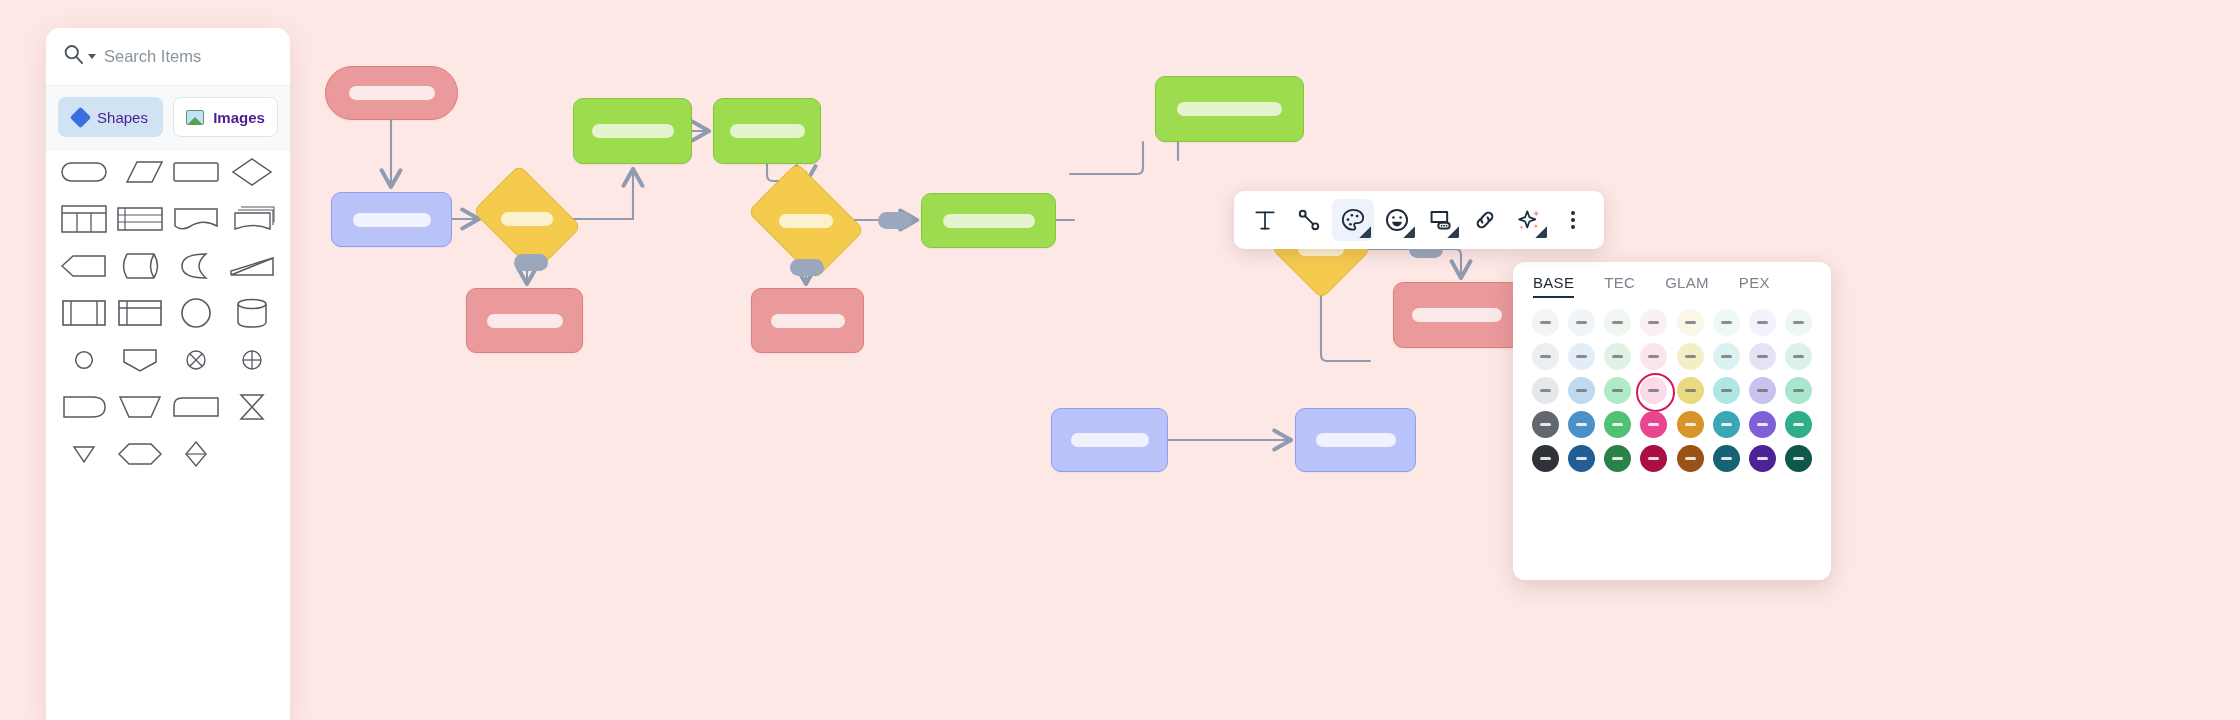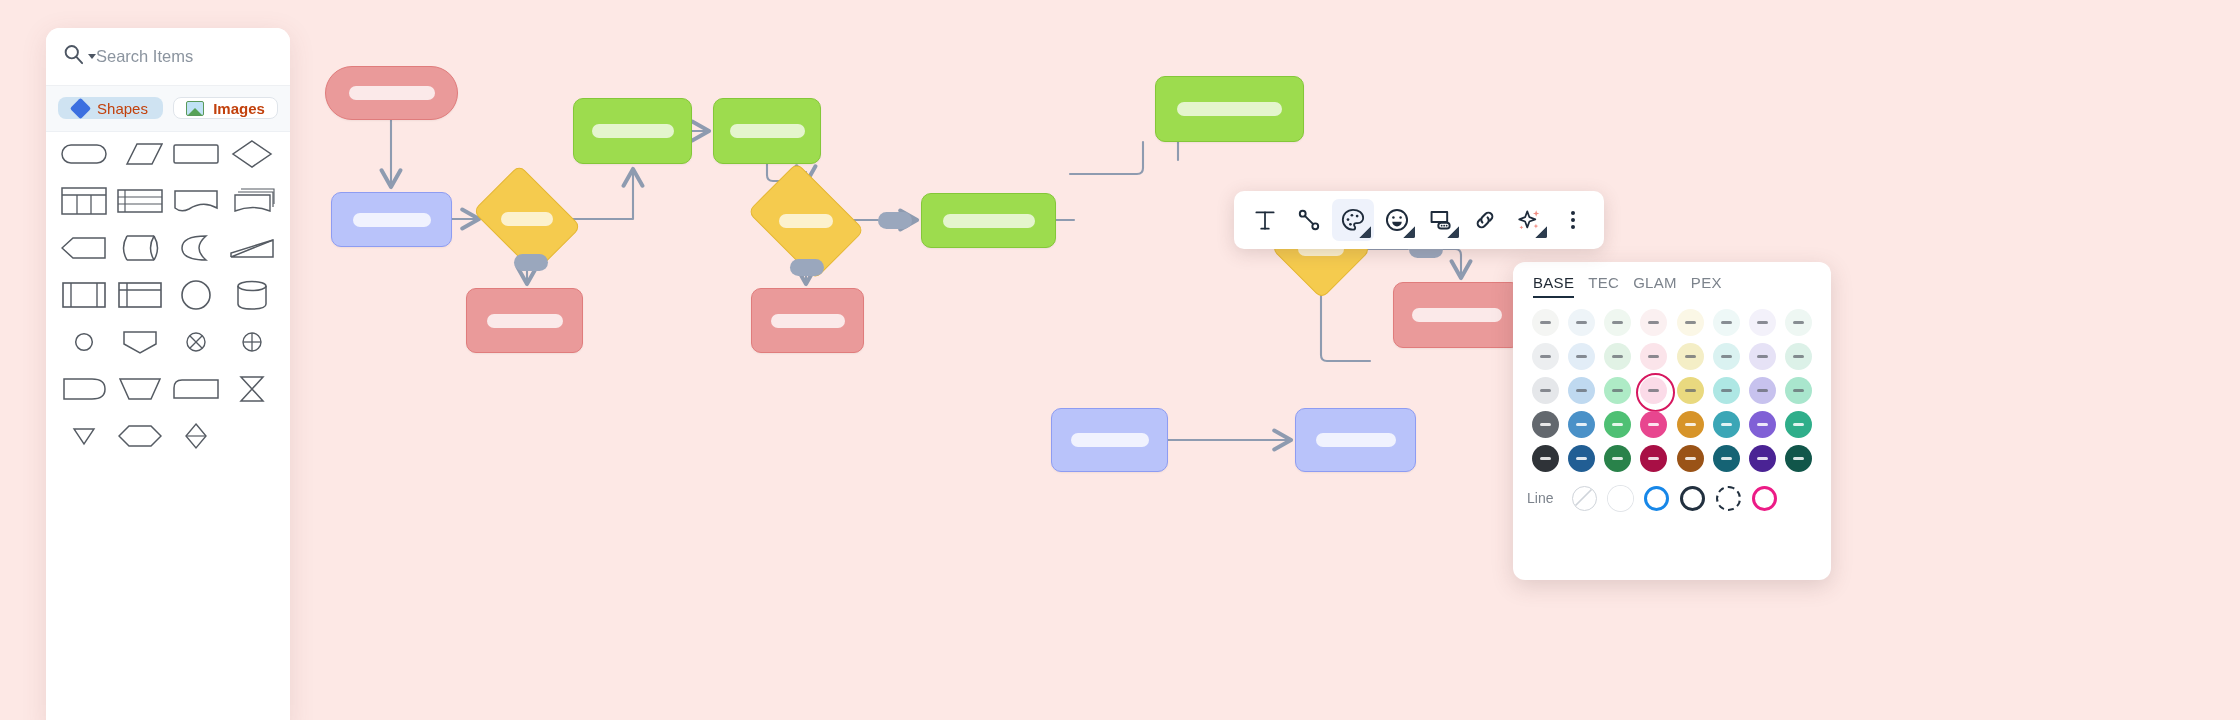--- a/index.html
+++ b/index.html
@@ -58,7 +58,7 @@
   }
   #search-row {
     height: 58px; display: flex; align-items: center;
-    padding: 0 14px 0 16px; 
+    padding: 0 14px 0 16px; gap: 8px;
     border-bottom: 1px solid #eef0f3;
     background: #fff;
   }

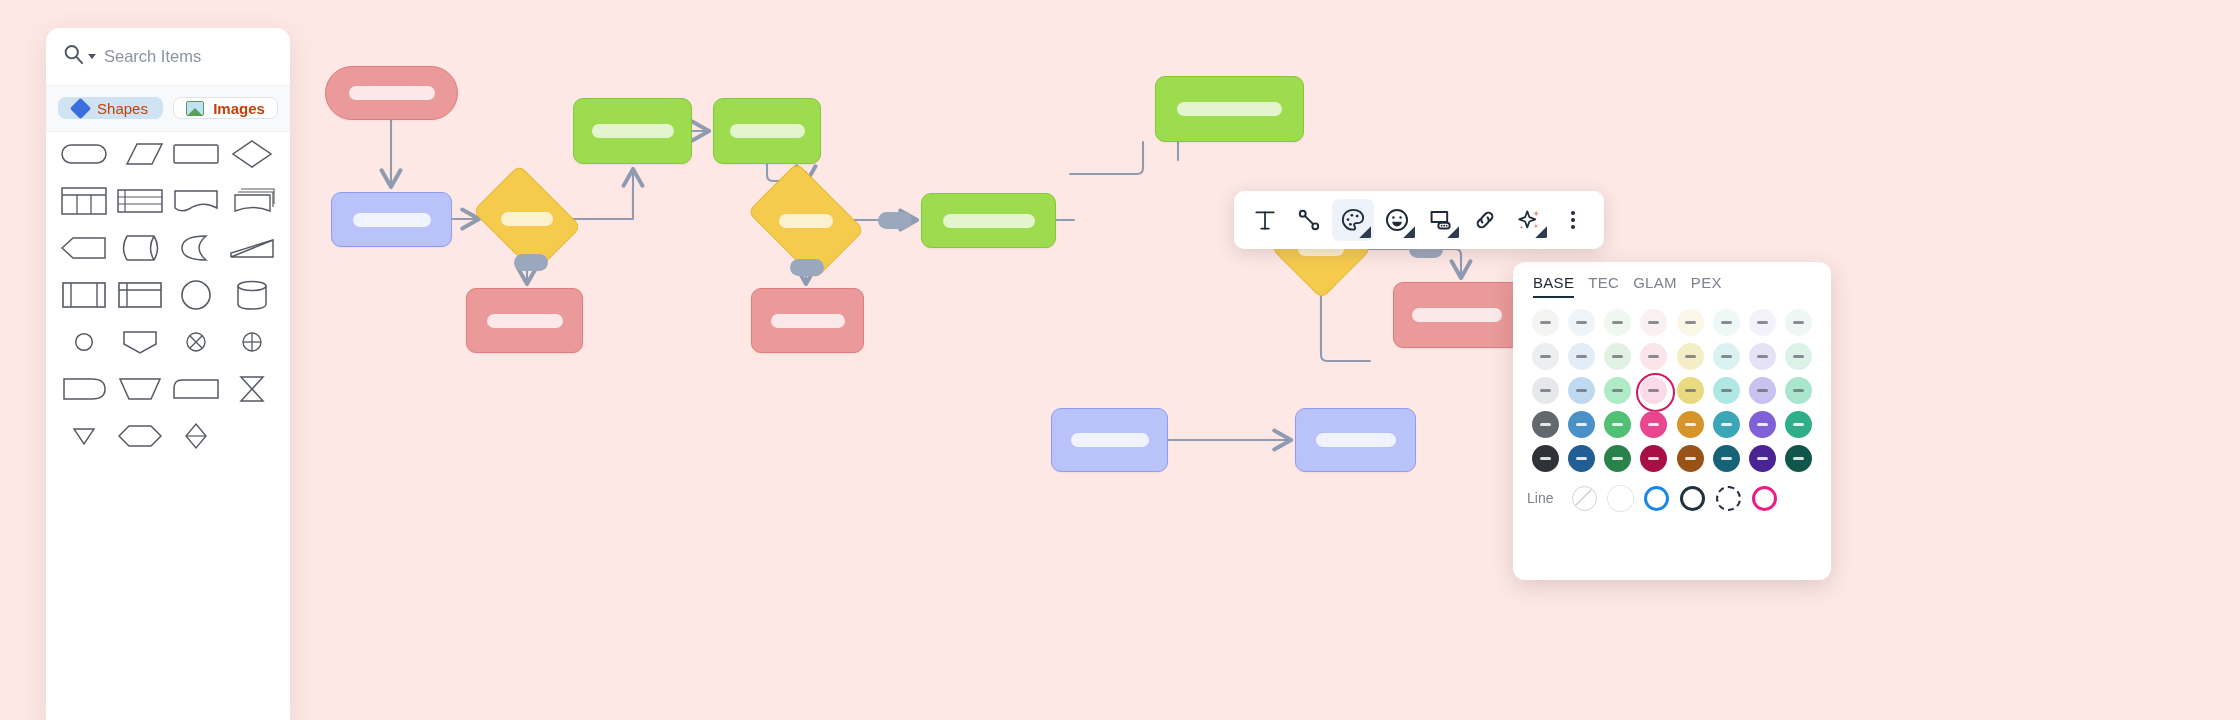--- a/index.html
+++ b/index.html
@@ -83,9 +83,9 @@
     border-bottom: 1px solid #edf0f4;
   }
   .tab {
-    flex: 1; height: 22px; border-radius: 8px;
+    flex: 1; height: 40px; border-radius: 8px;
     display: flex; align-items: center; justify-content: center; gap: 9px;
-    font-size: 15px; color: #c2410c; cursor: pointer;
+    font-size: 15px; color: #4c1d95; cursor: pointer;
     border: 1px solid transparent;
   }
   .tab.active { background: #cfe3f2; }

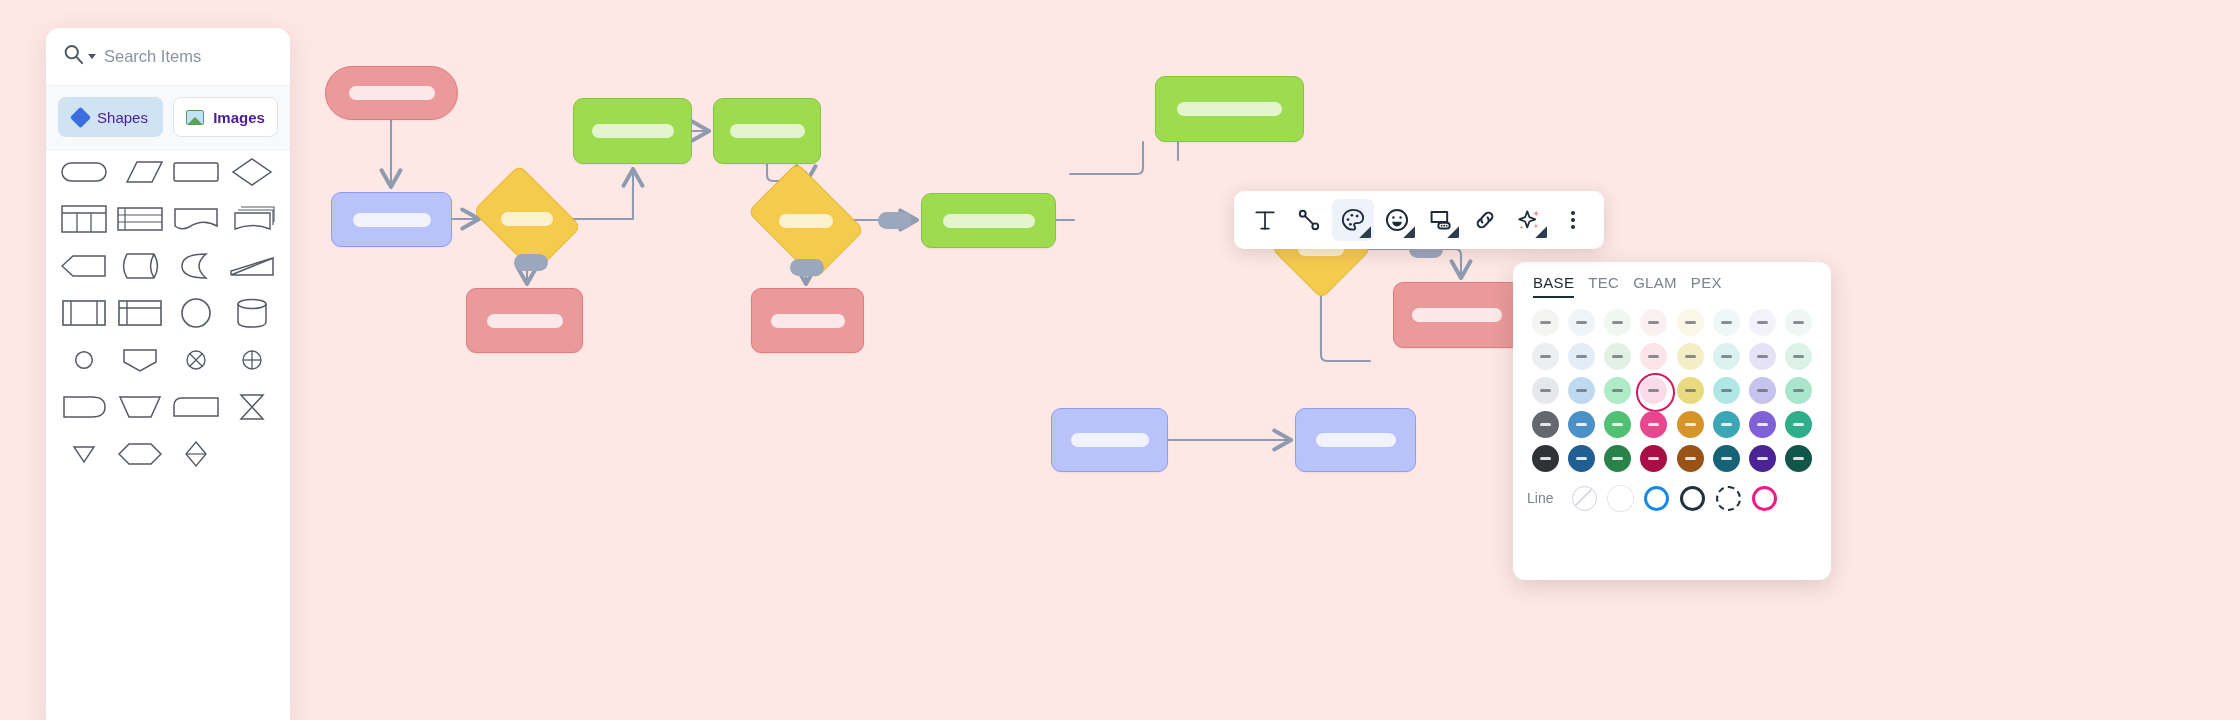--- a/index.html
+++ b/index.html
@@ -165,7 +165,7 @@
     display: flex; flex-direction: column;
   }
   #palette-tabs {
-    display: flex; gap: 14px; padding: 0 20px 0 20px;
+    display: flex; gap: 30px; padding: 0 20px 0 20px;
   }
   .pal-tab {
     font-size: 15px; color: #7c838c; cursor: pointer;

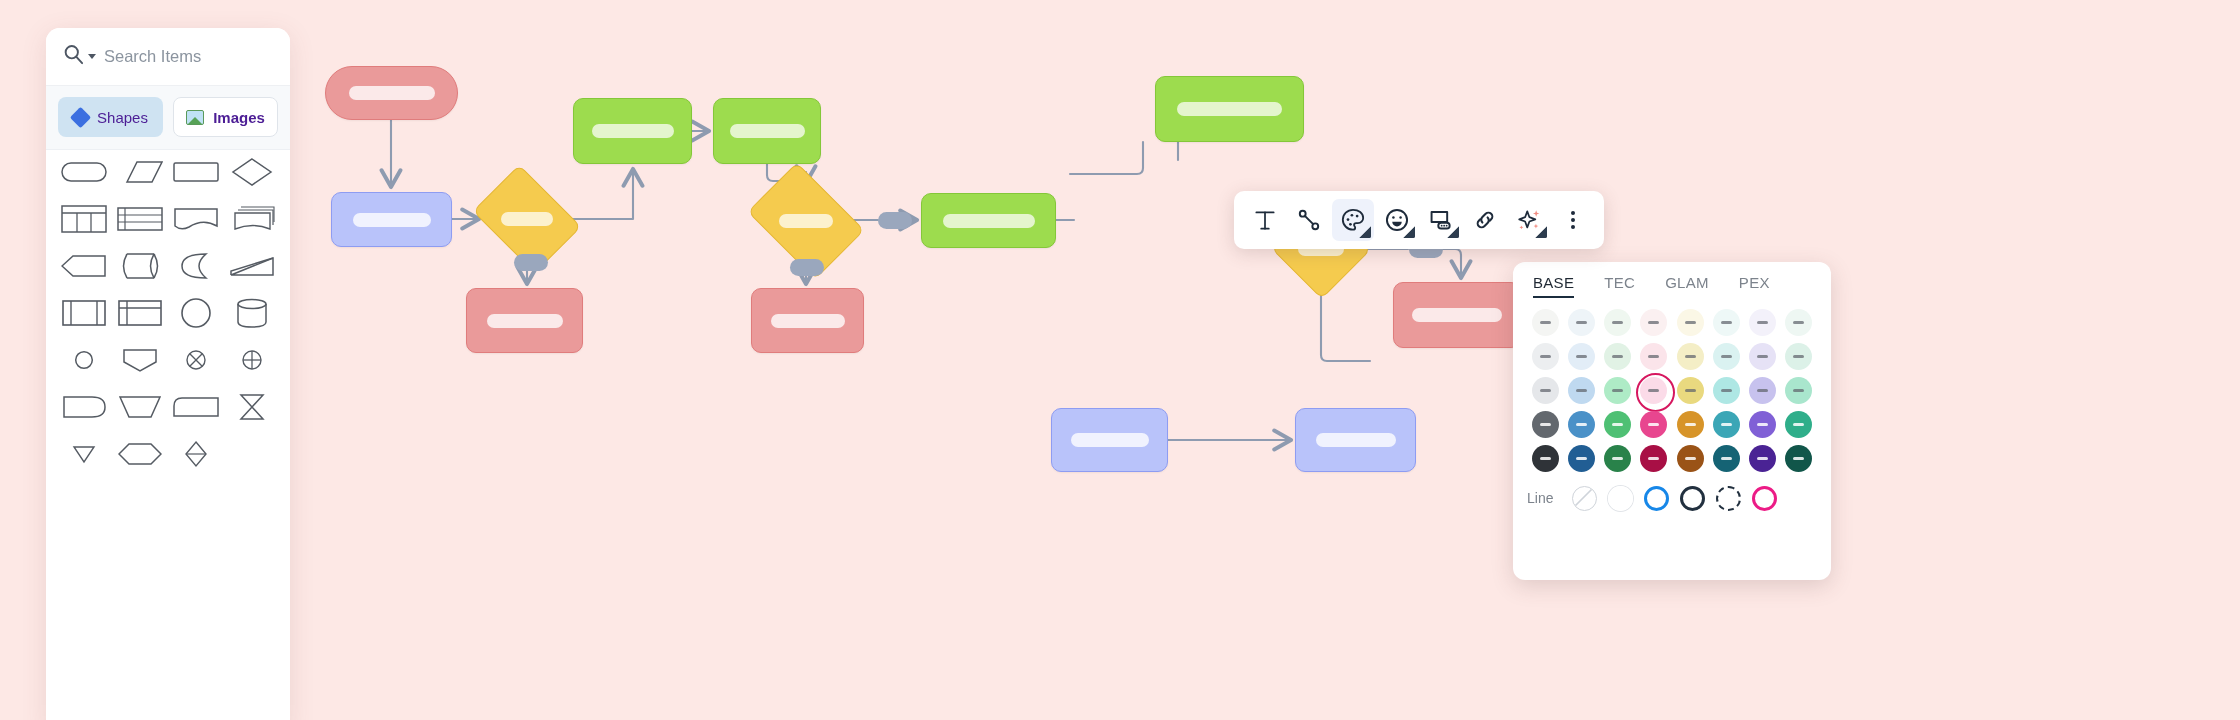--- a/index.html
+++ b/index.html
@@ -792,21 +792,6 @@
       </div>
     </div>
 
-  <div class="lf-row">
-    <span class="lf-label">Line</span>
-    <div id="line-opts" style="display:flex;gap:11px;align-items:center;">
-        <div class="lf-opt" style="border: 1.7px solid rgb(207, 212, 218);">
-          <svg width="25" height="25" style="position:absolute;left:-1.7px;top:-1.7px">
-            <line x1="4.5" y1="20.5" x2="20.5" y2="4.5" stroke="#cfd4da" stroke-width="1.7"></line>
-          </svg>
-        </div>
-        <div class="lf-opt ring" style="border-color: rgb(255, 255, 255); box-shadow: rgb(226, 229, 233) 0px 0px 0px 1px;"></div>
-        <div class="lf-opt ring" style="border-color: rgb(23, 135, 232);"></div>
-        <div class="lf-opt ring" style="border-color: rgb(34, 48, 63);"></div>
-        <div class="lf-opt" style="border: 2.6px dashed rgb(34, 48, 63);"></div>
-        <div class="lf-opt ring" style="border-color: rgb(236, 27, 134);"></div>
-      </div>
-  </div>
 
 </div>
 

